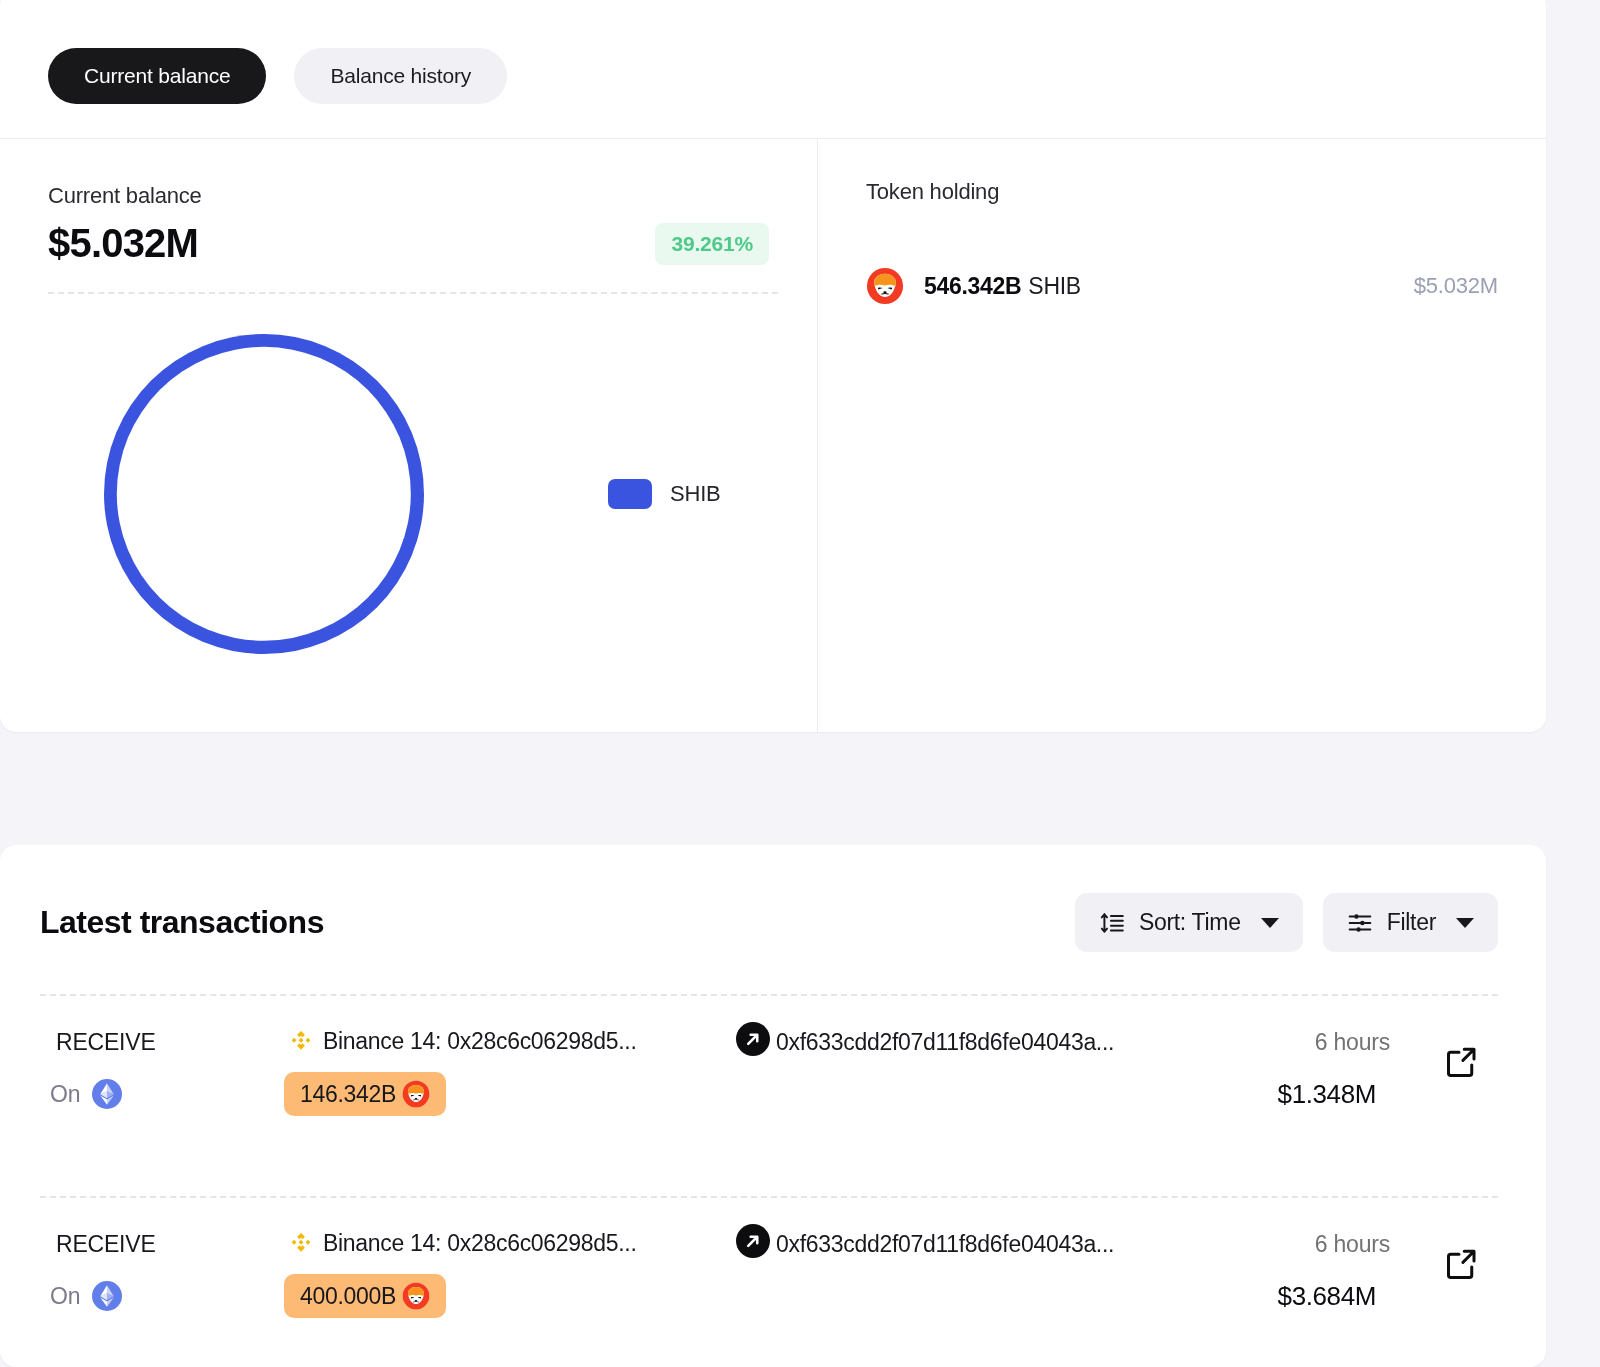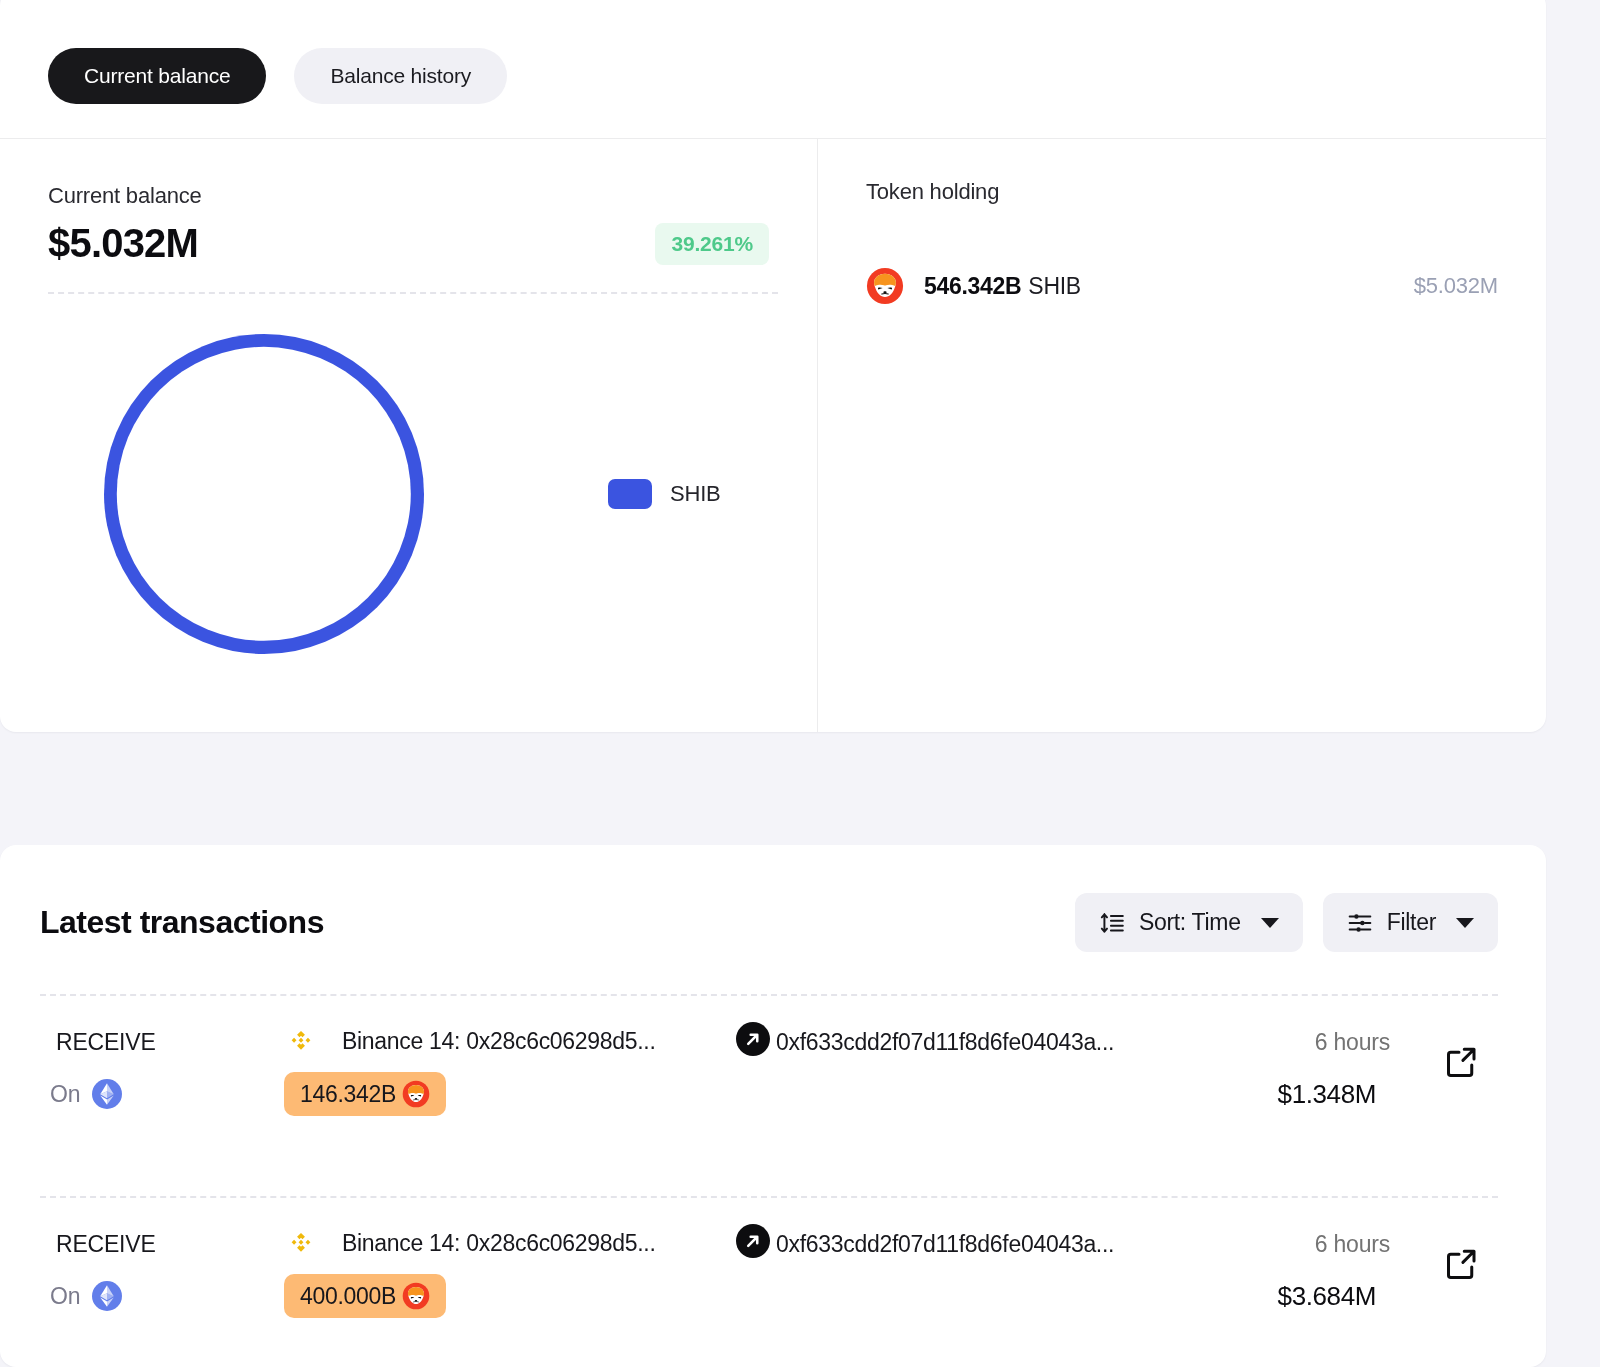--- a/index.html
+++ b/index.html
@@ -92,7 +92,7 @@
   .tx-type { width: 230px; font-size: 23px; color: #18181d; letter-spacing: -.2px; }
   .tx-on { display: flex; align-items: center; gap: 12px; width: 230px; font-size: 23px; color: #7b7b8c; letter-spacing: -.2px; }
 
-  .tx-from { display: flex; align-items: center; gap: 26px; width: 450px; }
+  .tx-from { display: flex; align-items: center; gap: 7px; width: 450px; }
   .tx-from-txt { font-size: 23px; color: #18181d; letter-spacing: -.3px; }
   .tx-arrow { width: 34px; height: 34px; flex: none; }
   .tx-to { display: flex; align-items: center; gap: 18px; margin-left: 6px; }

